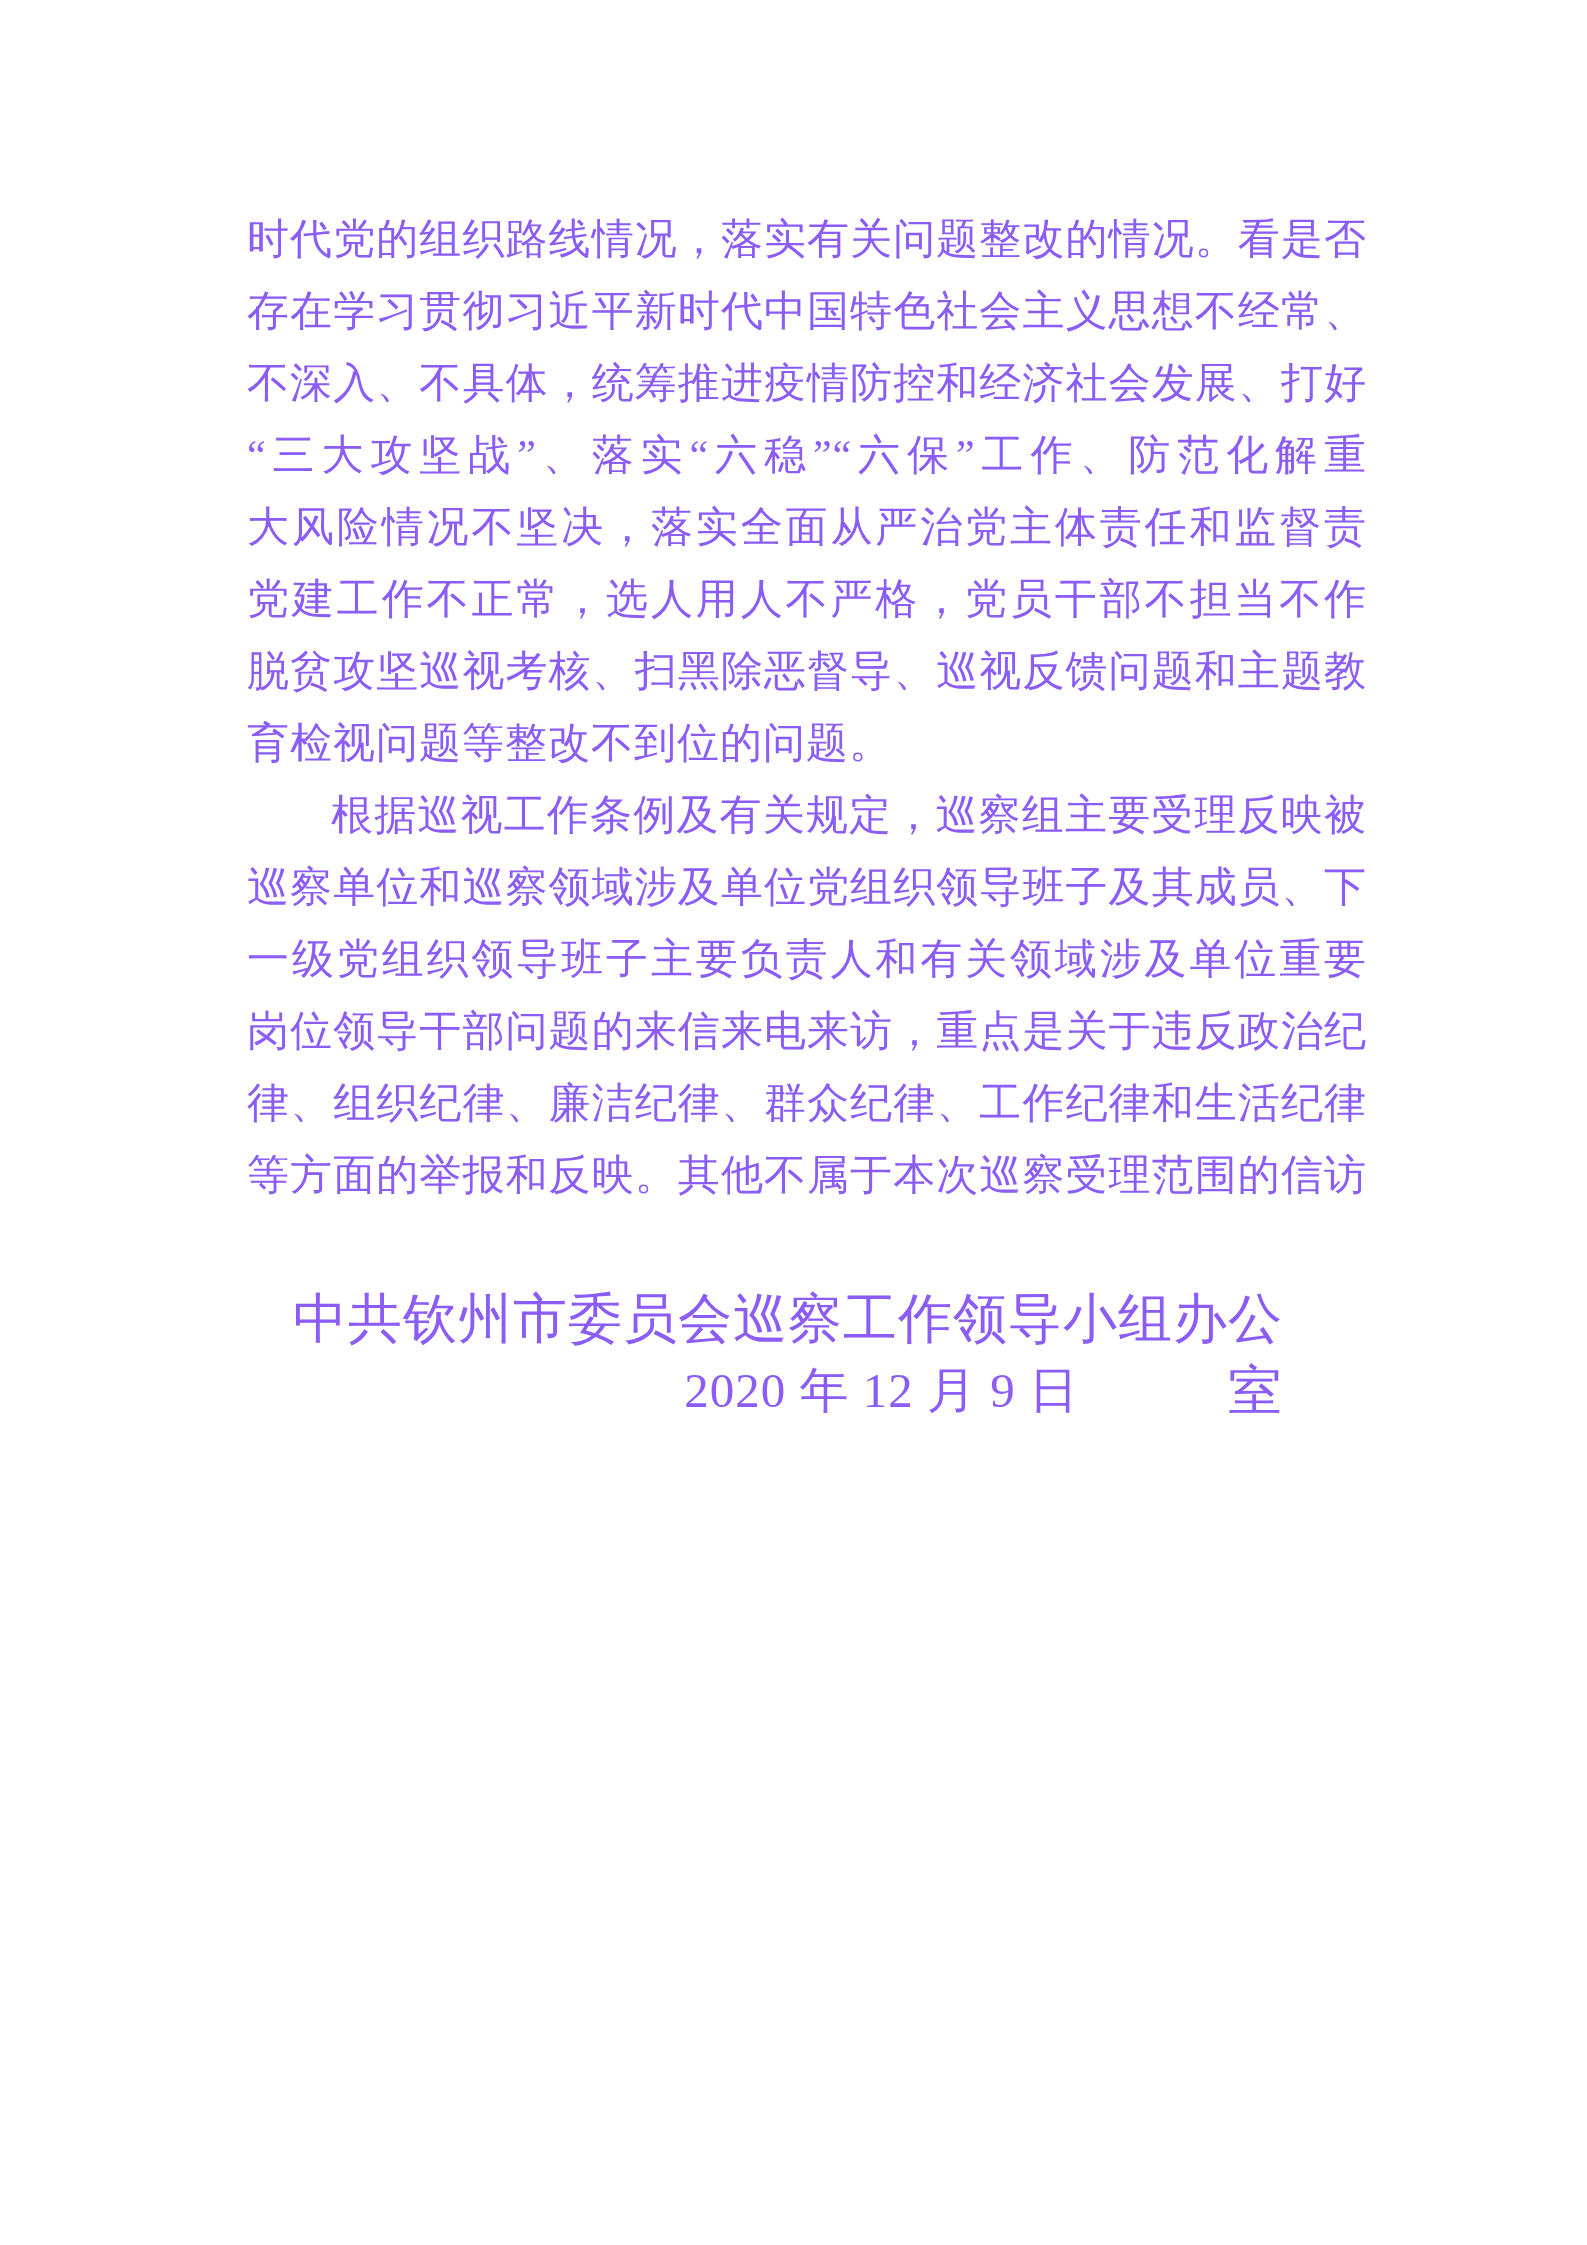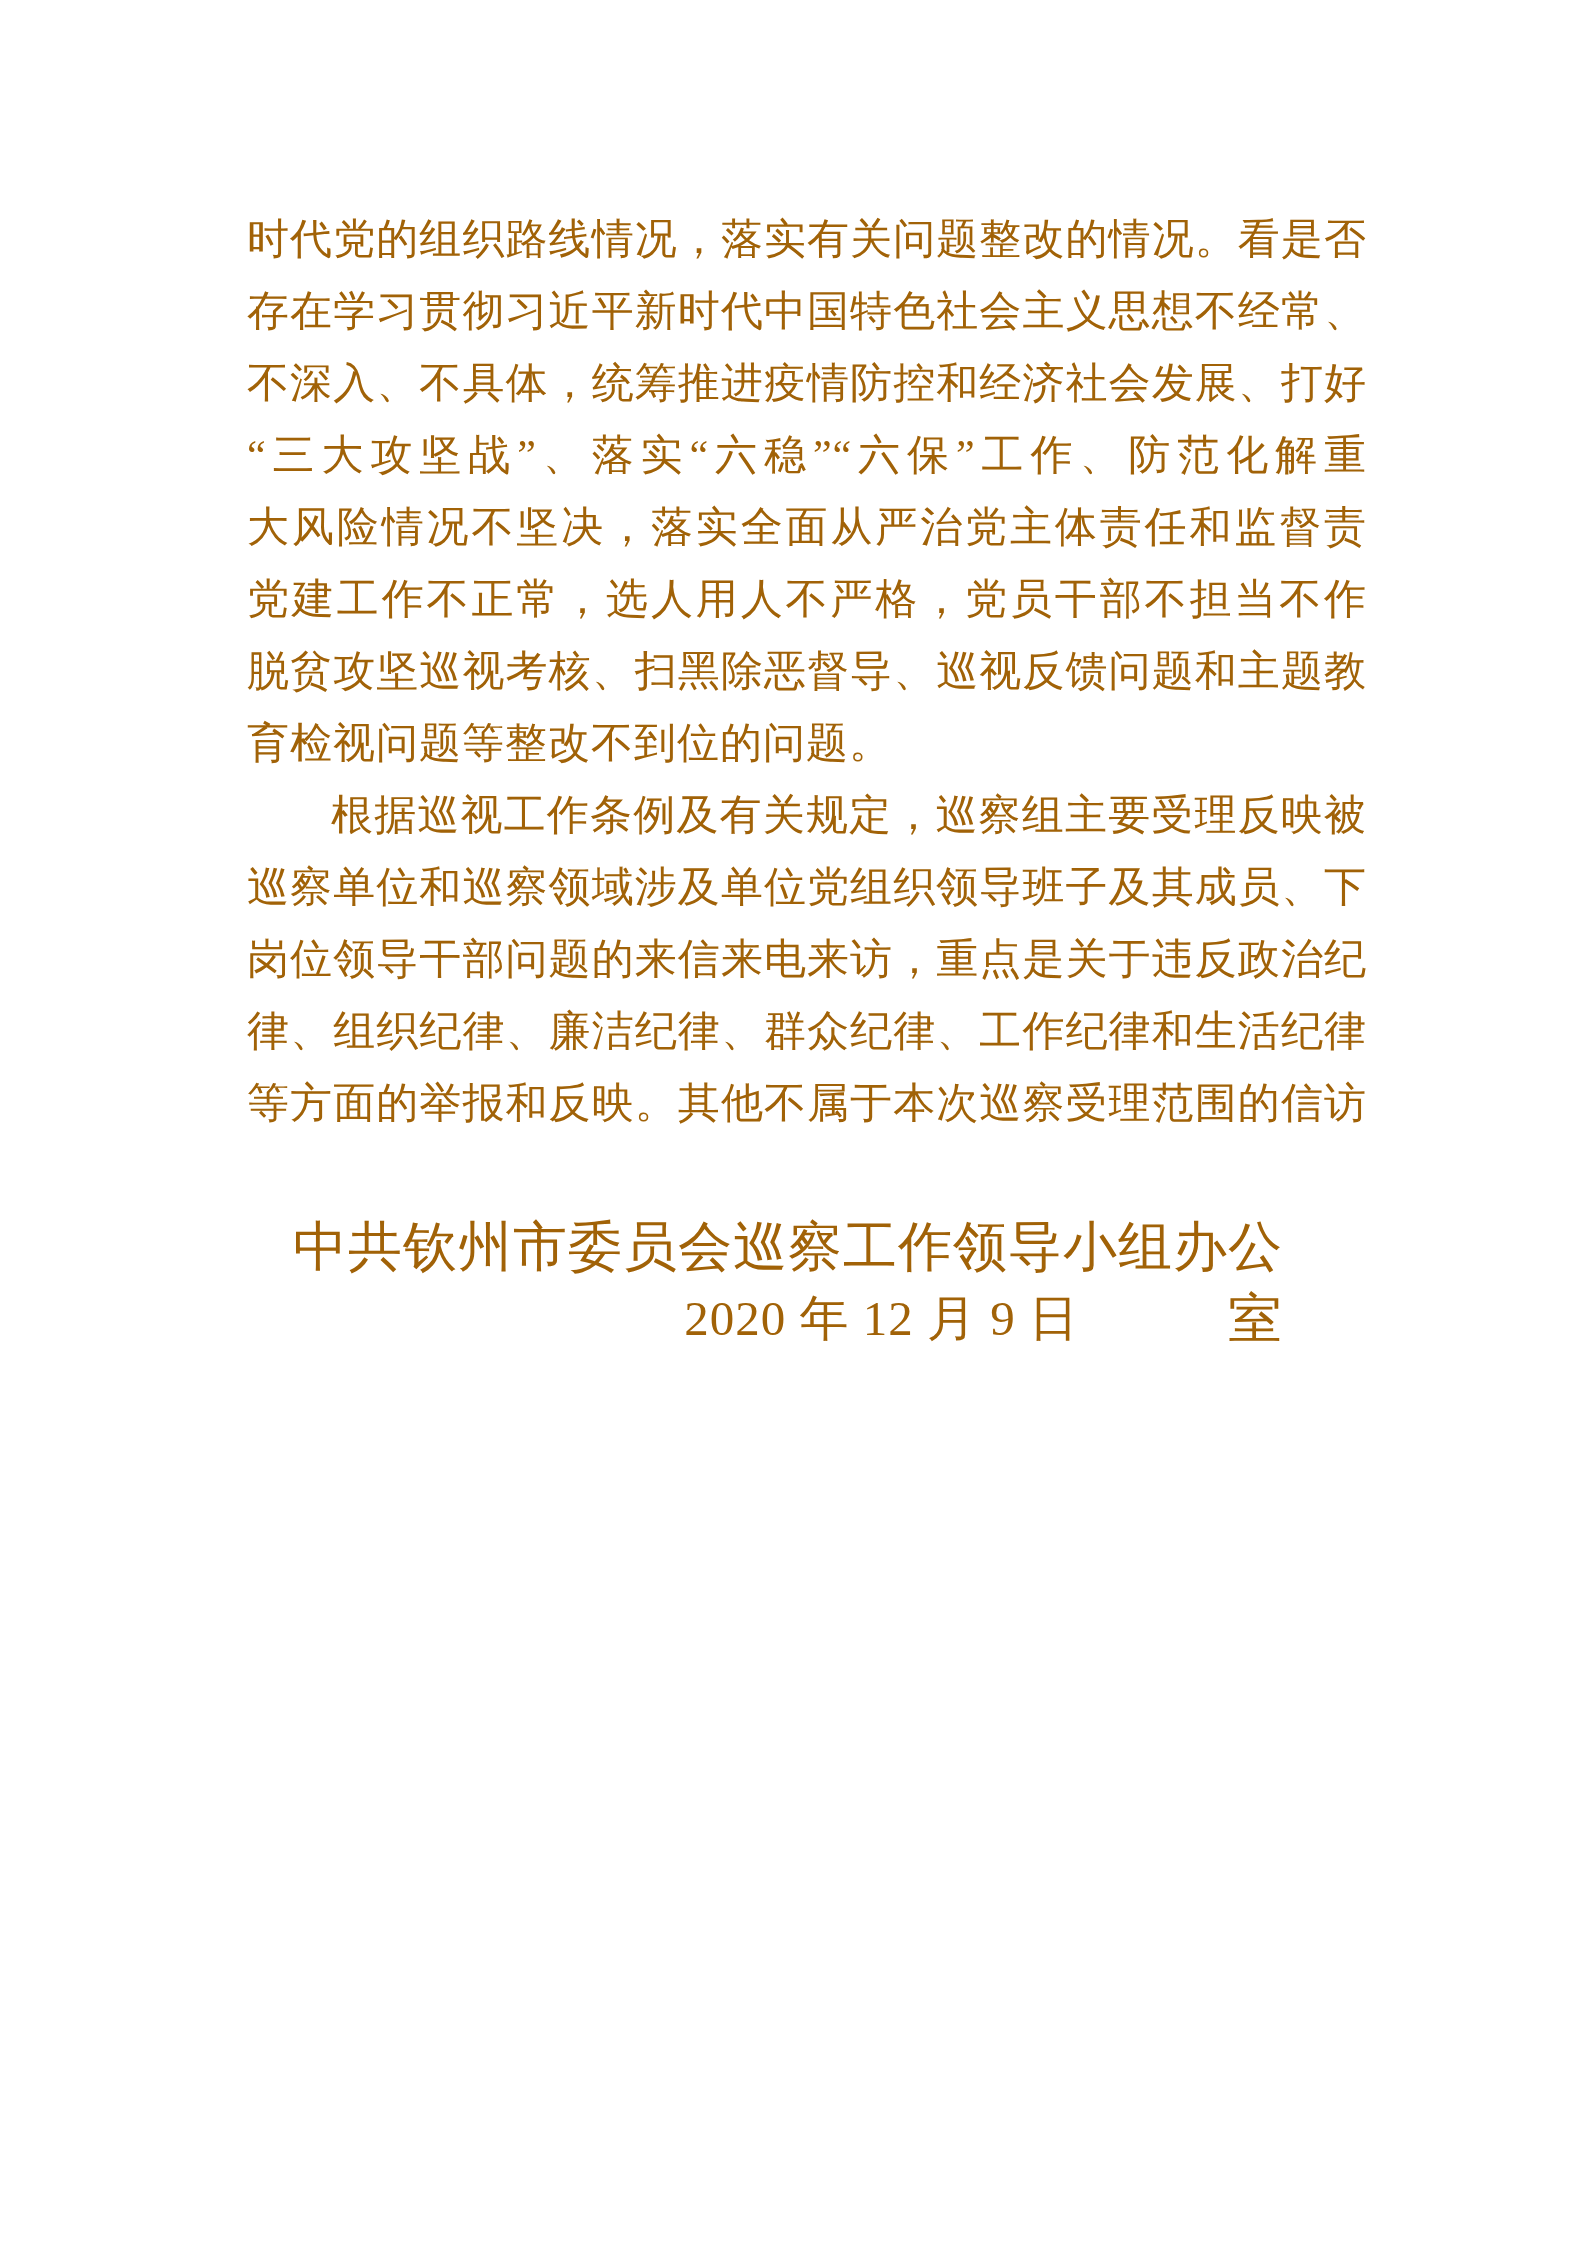--- a/index.html
+++ b/index.html
@@ -14,7 +14,7 @@
     background: #ffffff;
     overflow: hidden;
     font-family: "Liberation Serif", "DejaVu Serif", serif;
-    color: #a16207;
+    color: #8b5cf6;
   }
   .content {
     position: absolute;

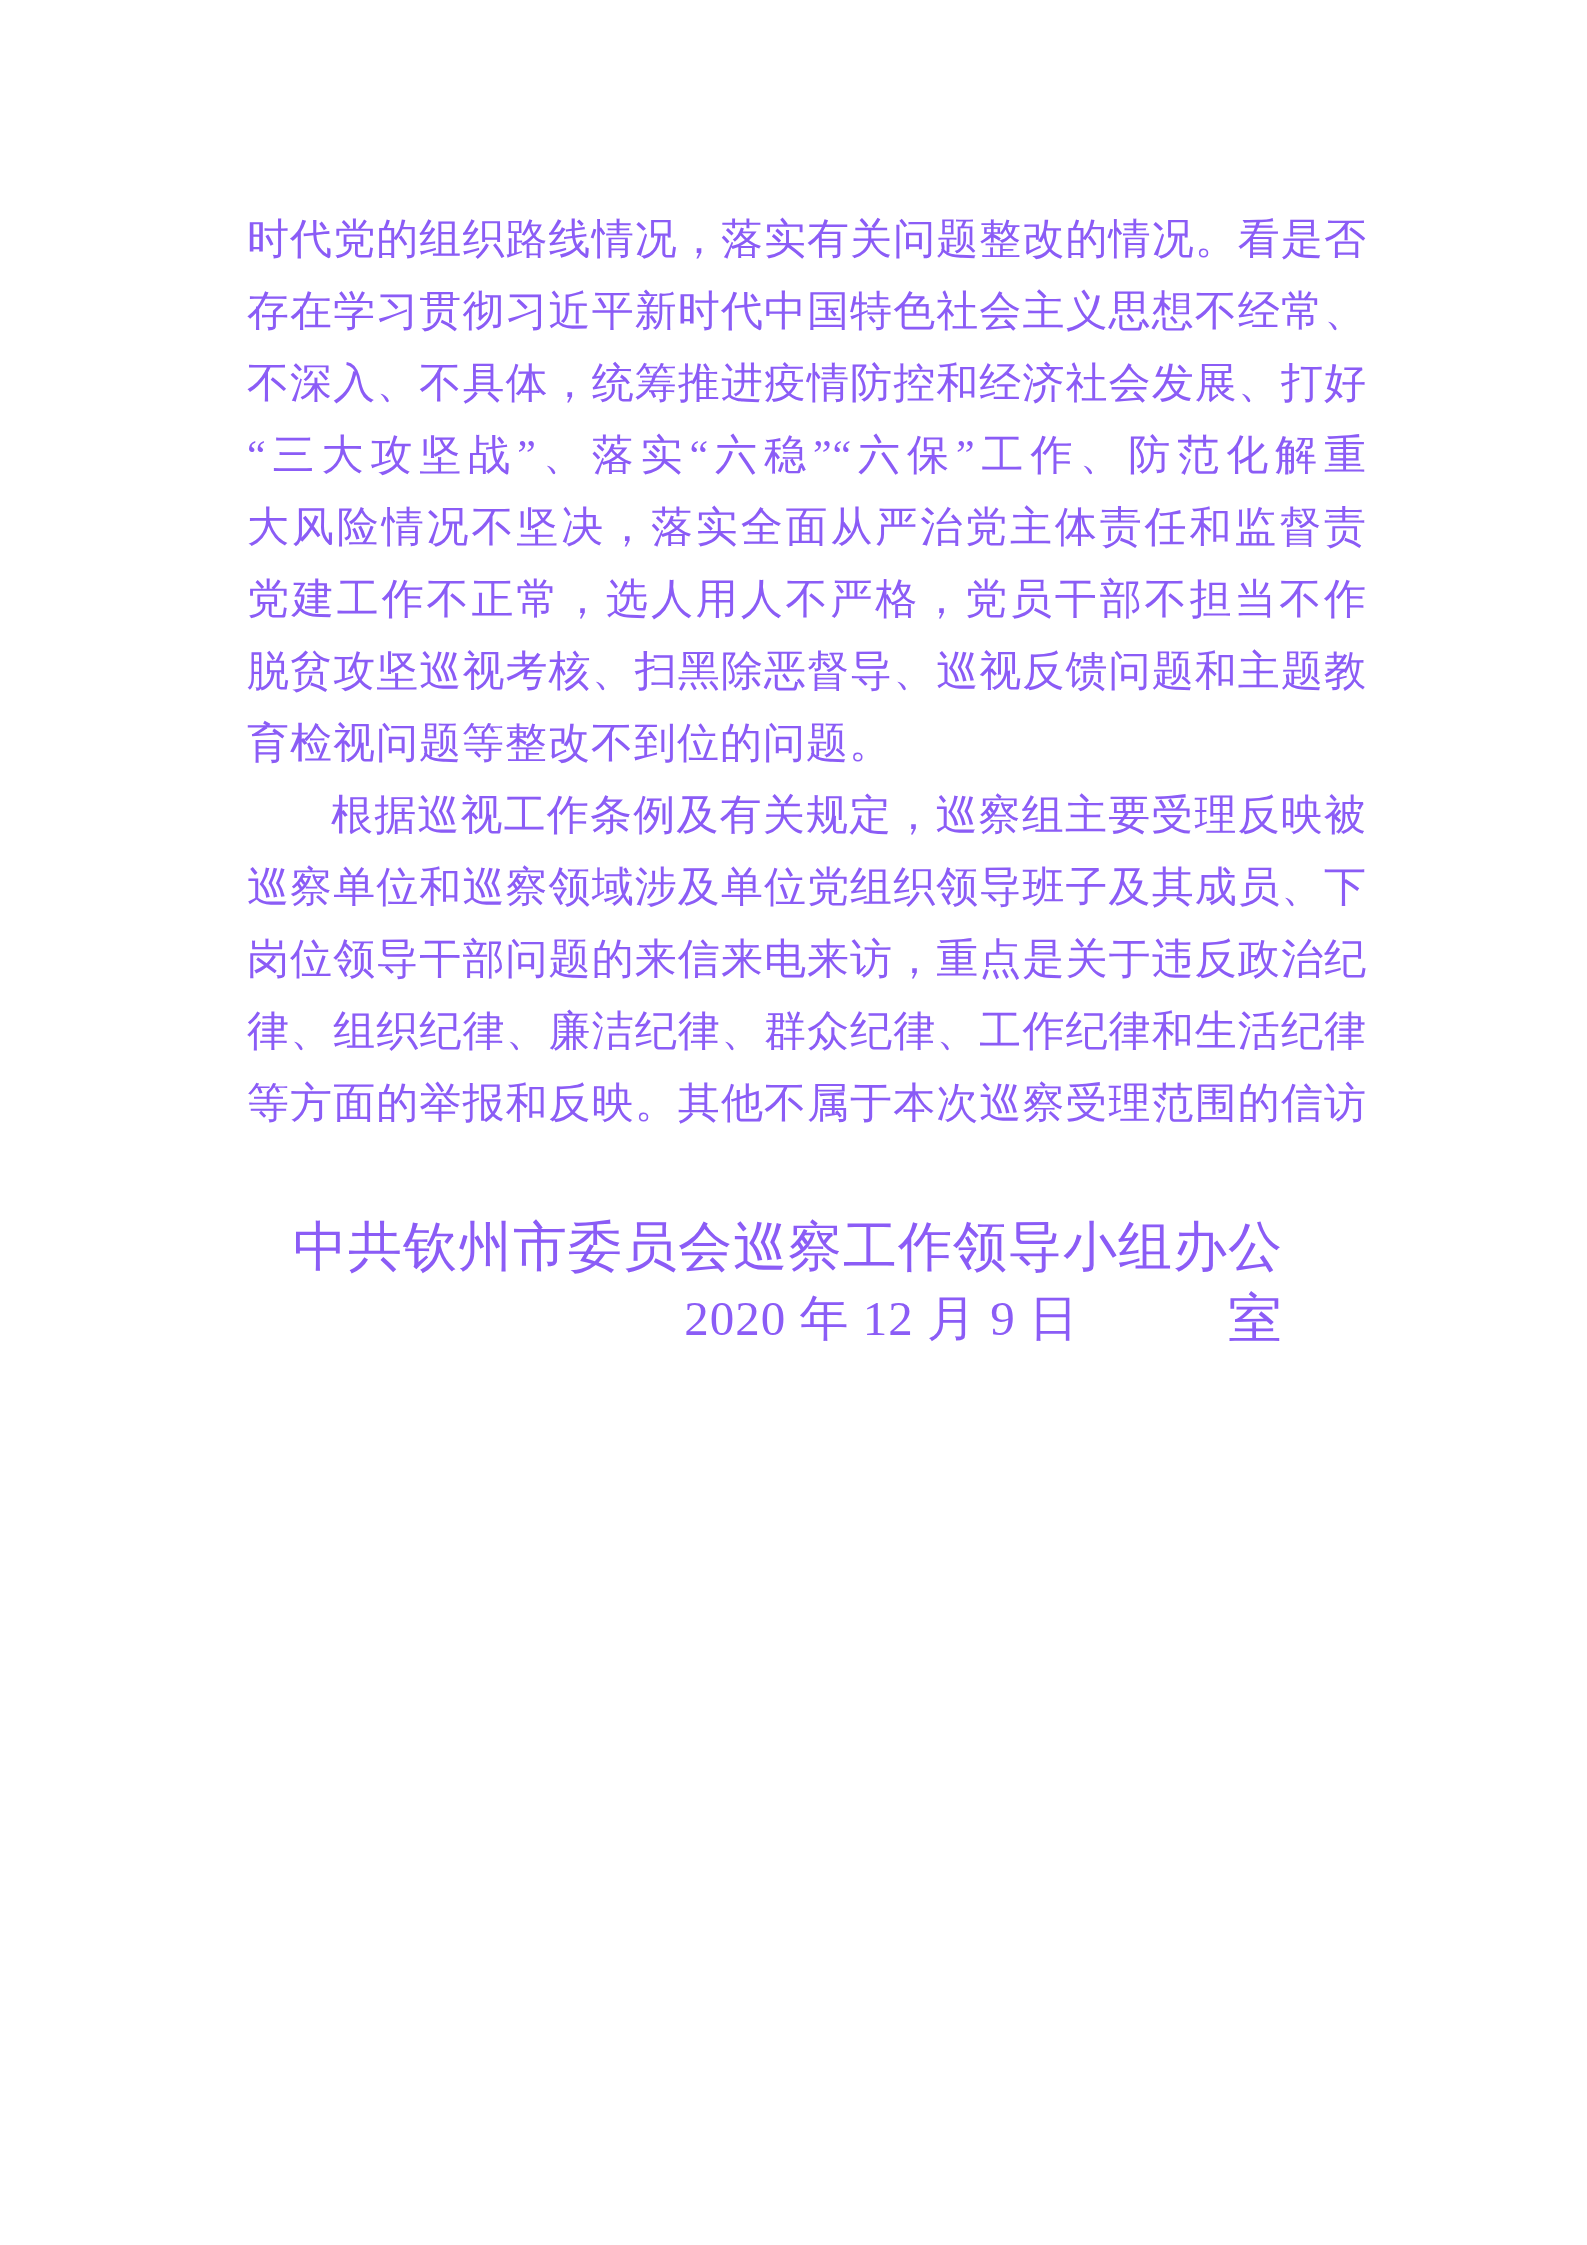--- a/index.html
+++ b/index.html
@@ -82,6 +82,7 @@
         <div class="para">
           <div class="line indent">根据巡视工作条例及有关规定，巡察组主要受理反映被</div>
           <div class="line">巡察单位和巡察领域涉及单位党组织领导班子及其成员、下</div>
+          <div class="line">一级党组织领导班子主要负责人和有关领域涉及单位重要</div>
           <div class="line">岗位领导干部问题的来信来电来访，重点是关于违反政治纪</div>
           <div class="line">律、组织纪律、廉洁纪律、群众纪律、工作纪律和生活纪律</div>
           <div class="line">等方面的举报和反映。其他不属于本次巡察受理范围的信访</div>

